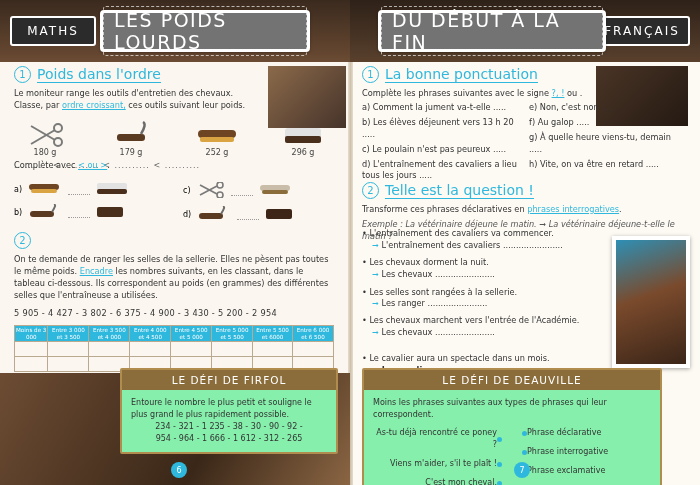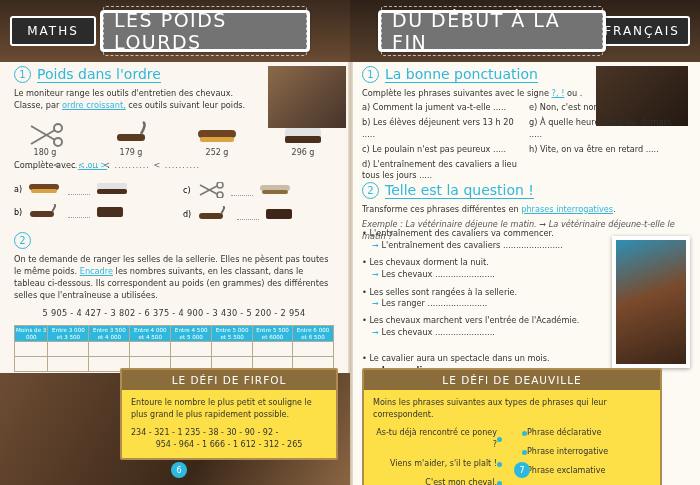--- a/index.html
+++ b/index.html
@@ -317,6 +317,7 @@
       </div>
       <div>
         <div class="body qline">e) Non, c'est non .....</div>
+        <div class="body qline">f) Au galop .....</div>
         <div class="body qline">g) À quelle heure viens-tu, demain .....</div>
         <div class="body qline">h) Vite, on va être en retard .....</div>
       </div>

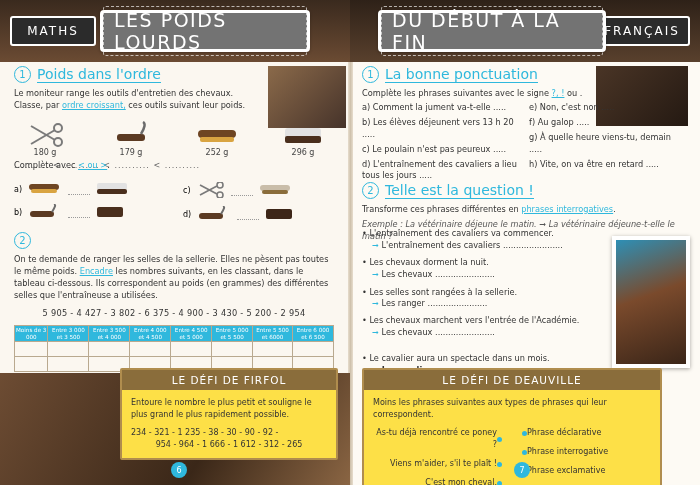--- a/index.html
+++ b/index.html
@@ -330,7 +330,7 @@
       <span class="t">Telle est la question !</span>
     </div>
     <div class="body">
-      <span>Transforme ces phrases différentes en </span><span class="bluu">phrases interrogatives</span><span>.</span>
+      <span>Transforme ces phrases déclaratives en </span><span class="bluu">phrases interrogatives</span><span>.</span>
     </div>
     <div class="body" style="font-style:italic;color:#555;margin-top:3px;">Exemple : La vétérinaire déjeune le matin. ➞ La vétérinaire déjeune-t-elle le matin ?</div>
   </div>

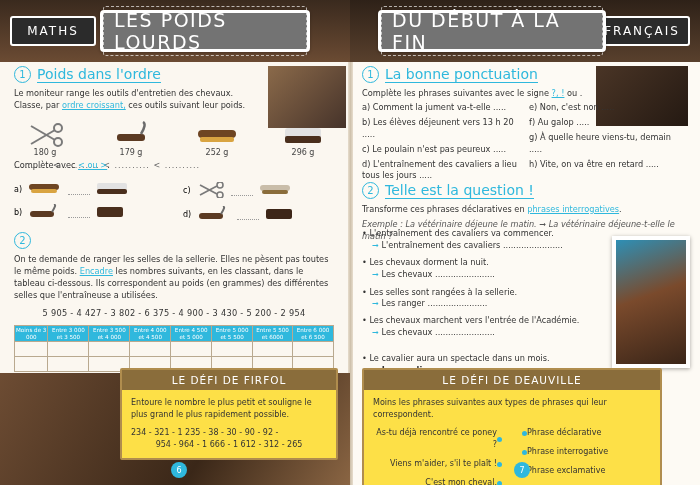--- a/index.html
+++ b/index.html
@@ -234,7 +234,7 @@
     <div class="body">
       <span>On te demande de ranger les selles de la sellerie. Elles ne pèsent pas toutes le même poids. </span><span class="bluu">Encadre</span><span> les nombres suivants, en les classant, dans le tableau ci-dessous. Ils correspondent au poids (en grammes) des différentes selles que l'entraîneuse a utilisées.</span>
     </div>
-    <div class="body" style="text-align:center; margin-top:6px; letter-spacing:.3px;">5 905 - 4 427 - 3 802 - 6 375 - 4 900 - 3 430 - 5 200 - 2 954</div>
+    <div class="body" style="text-align:left; margin-top:6px; letter-spacing:.3px;">5 905 - 4 427 - 3 802 - 6 375 - 4 900 - 3 430 - 5 200 - 2 954</div>
     <table class="tbl">
       <tbody>
           <tr>

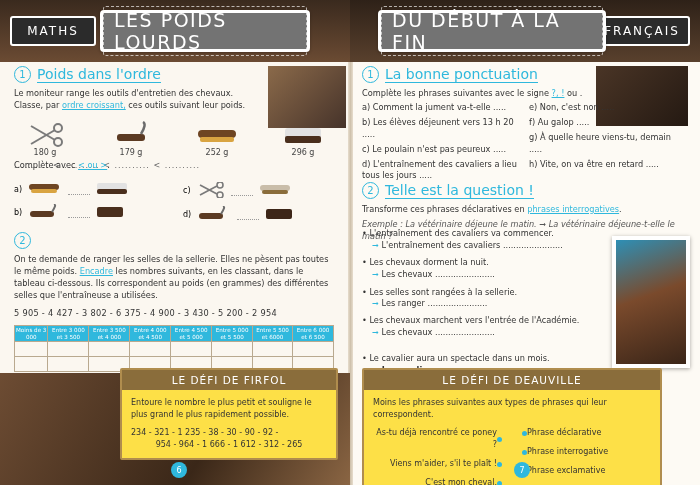--- a/index.html
+++ b/index.html
@@ -63,7 +63,7 @@
   table.tbl td { border:1px solid #b9a98f; height:15px; }
   table.tbl td.h { background:#2fb8dd; color:#fff; font-size:5.6px; text-align:center; line-height:1.15; padding:1px; }
   
-  .defi { position:absolute; border:2px solid #b08d4e; background:#fde047; border-radius:2px; }
+  .defi { position:absolute; border:2px solid #b08d4e; background:#86efac; border-radius:2px; }
   .defi .ttl { background:#8a6d3b; color:#fff; text-align:center; font-size:10.5px; letter-spacing:1px; padding:4px 0; }
   .defi .ct { padding:7px 9px; font-size:8px; color:#333; line-height:1.5; }
   

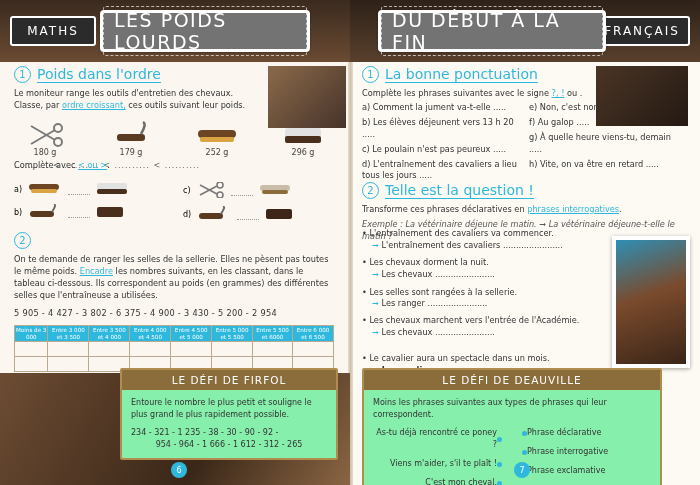--- a/index.html
+++ b/index.html
@@ -288,7 +288,7 @@
         <span>Entoure le nombre </span><span class="bluu">le plus petit</span><span> et souligne</span>
         <span class="bluu">le plus grand</span><span> le plus rapidement possible.</span>
       </div>
-      <div style="text-align:left;margin-top:6px;">234 - 321 - 1 235 - 38 - 30 - 90 - 92 -</div>
+      <div style="text-align:center;">234 - 321 - 1 235 - 38 - 30 - 90 - 92 -</div>
       <div style="text-align:center;">954 - 964 - 1 666 - 1 612 - 312 - 265</div>
     </div>
   </div>

